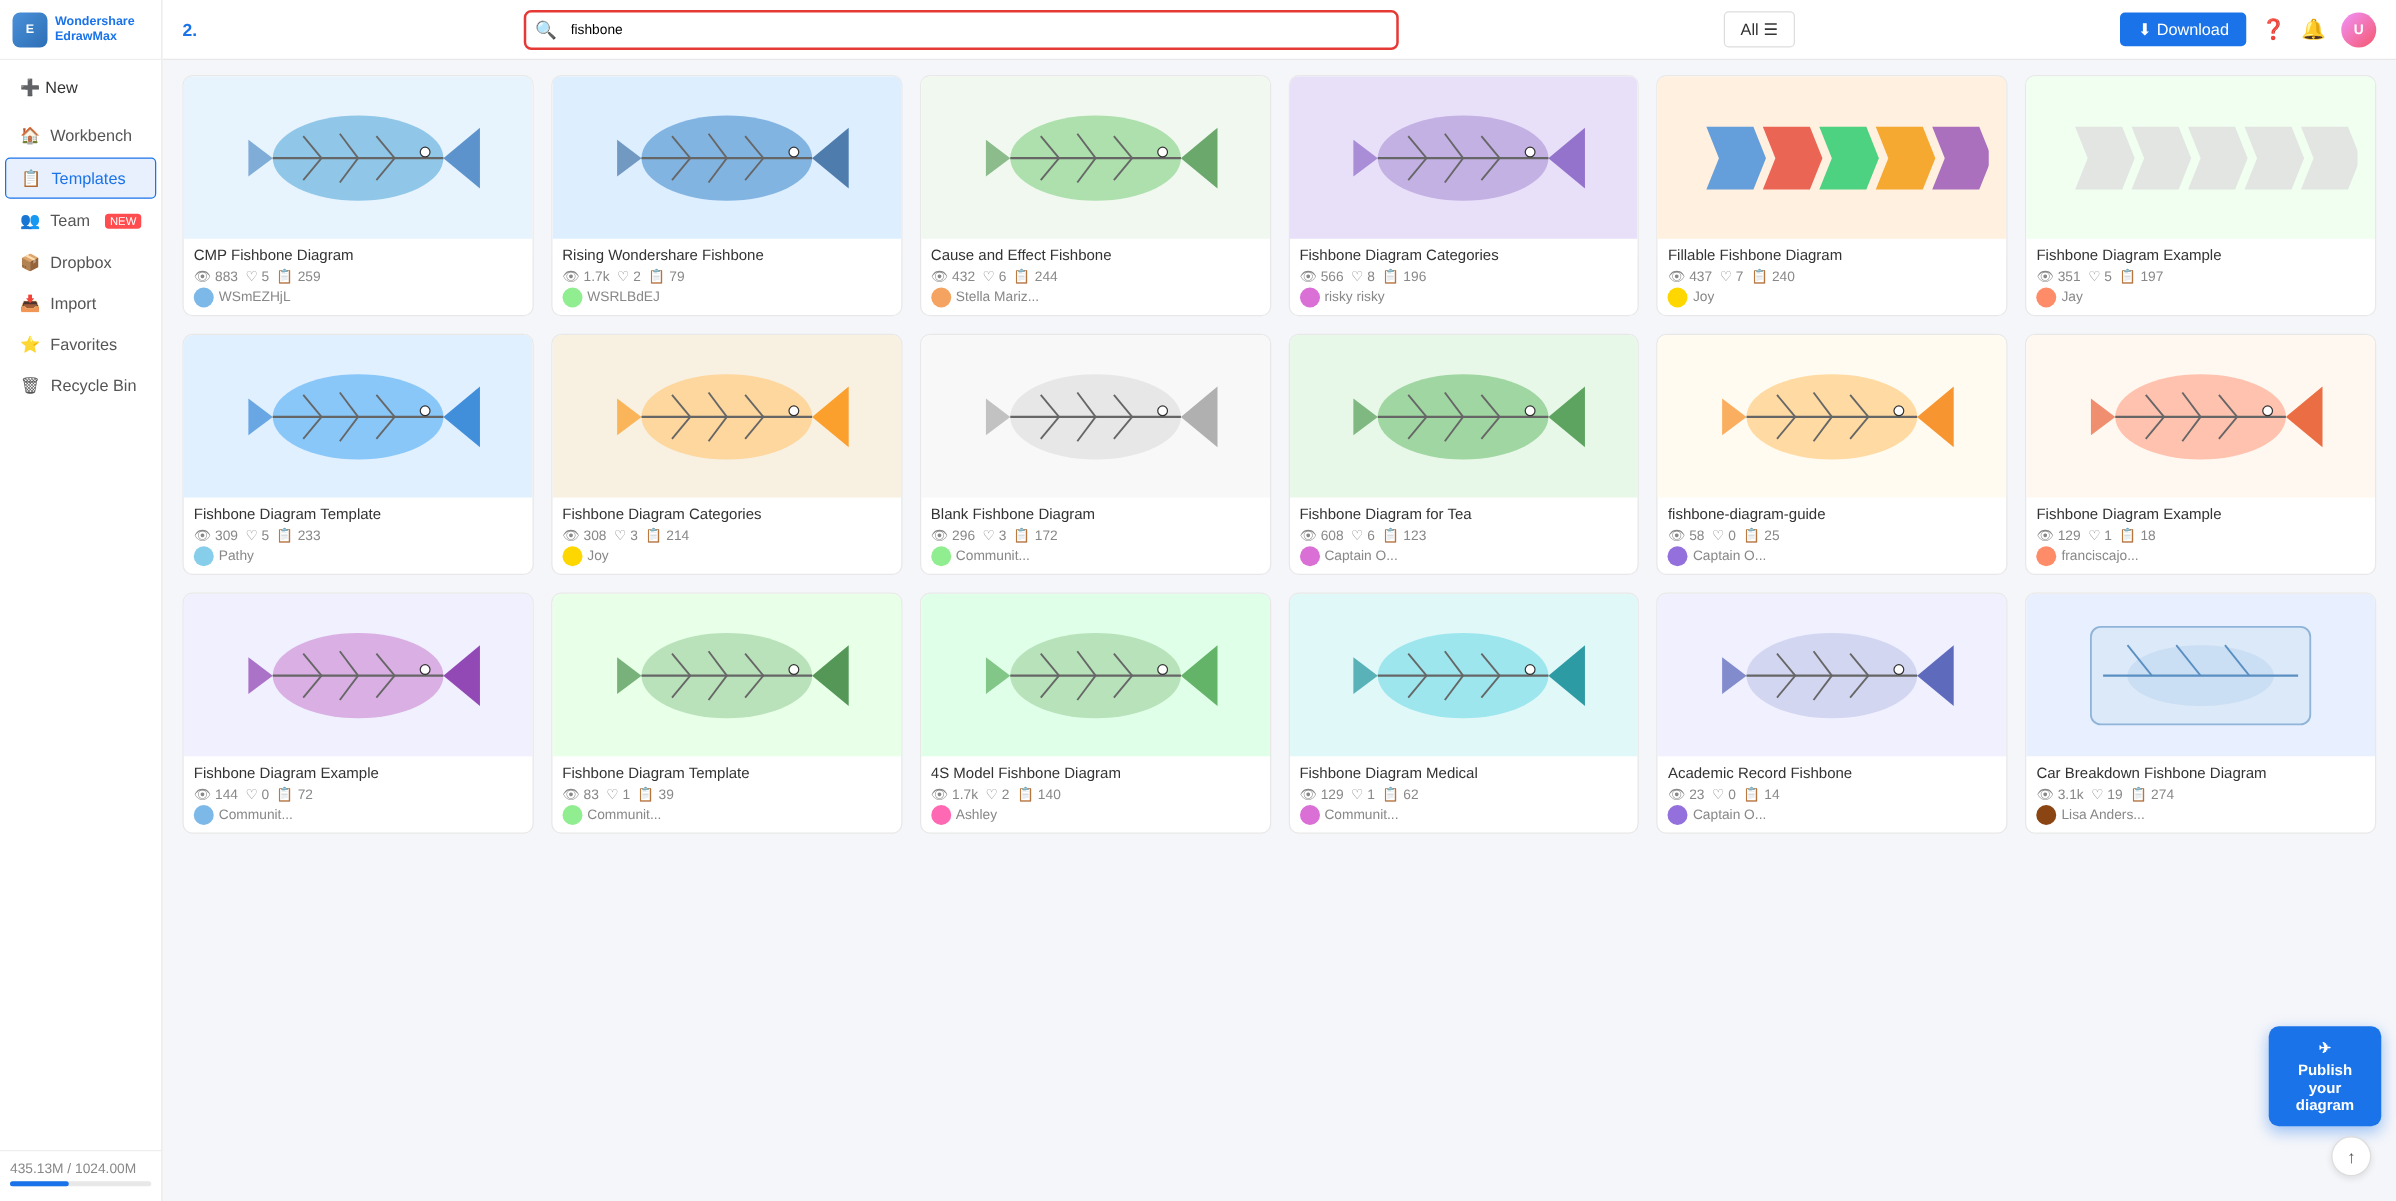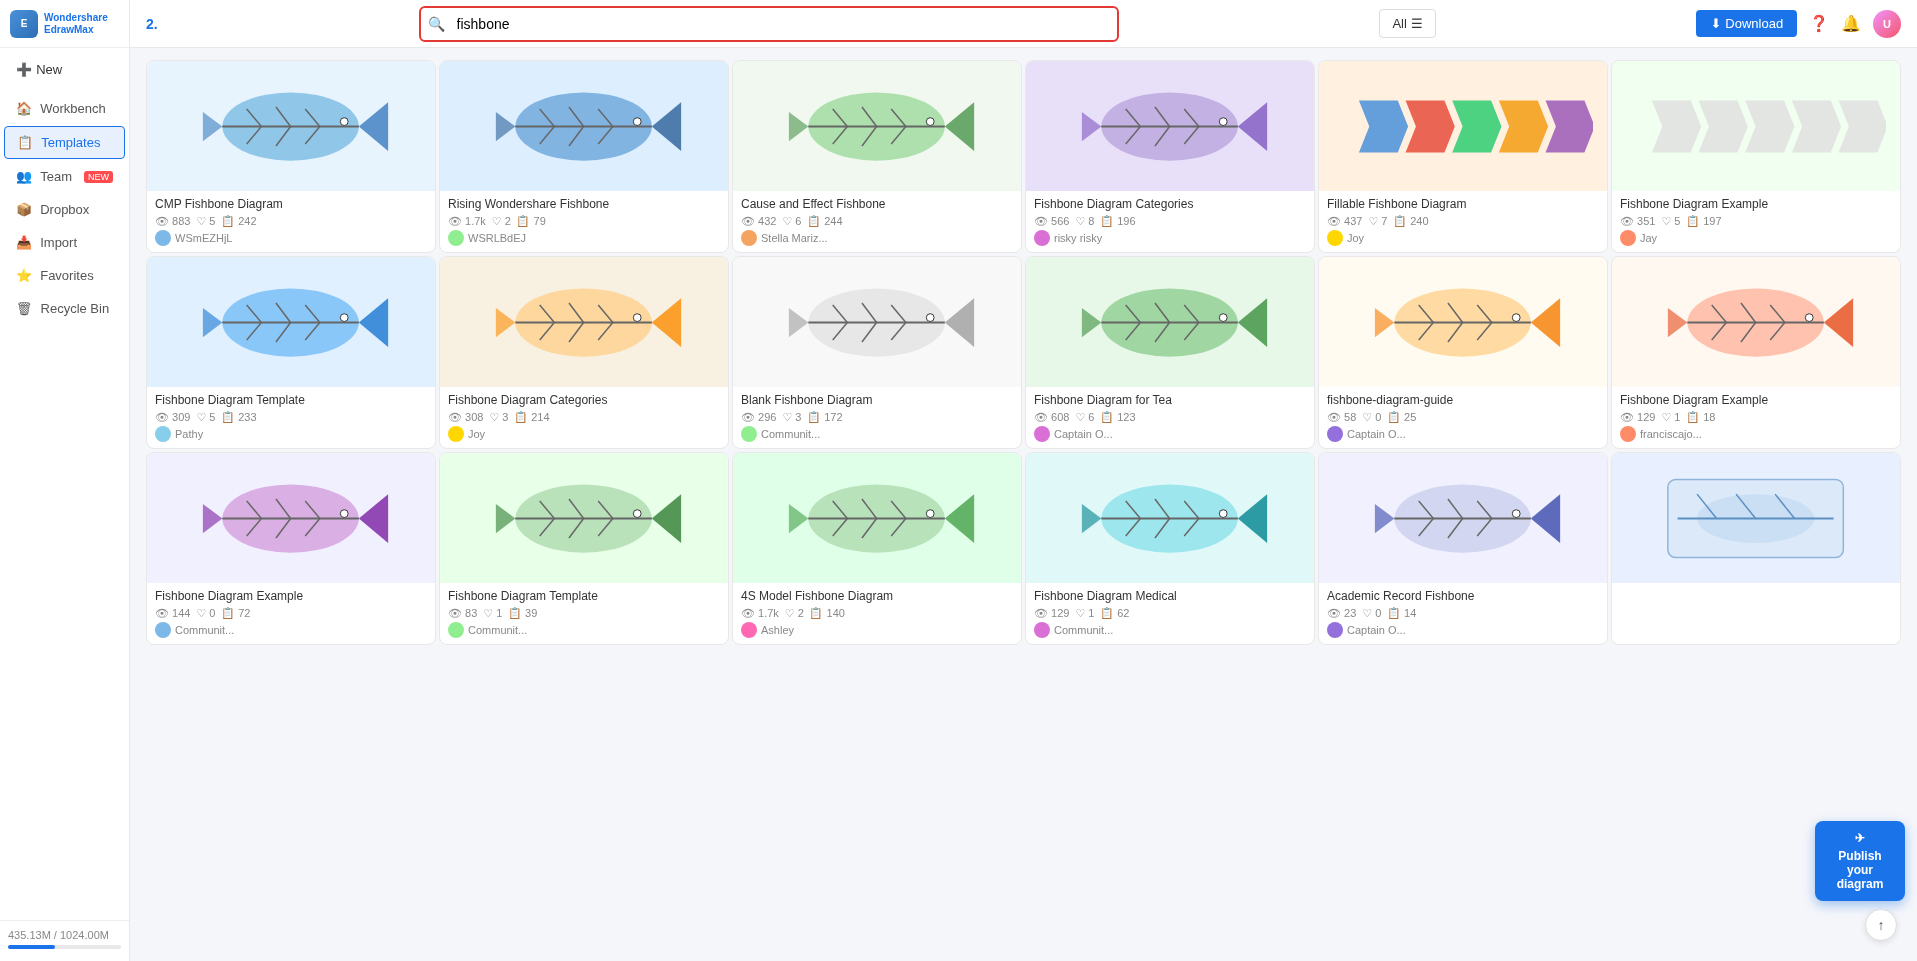--- a/index.html
+++ b/index.html
@@ -89,7 +89,7 @@
       padding: 8px 16px 8px 36px;
       border: 2px solid #e53935;
       border-radius: 6px;
-      font-size: 14px;
+      font-size: 11px;
       outline: none;
       background: #fff;
     }

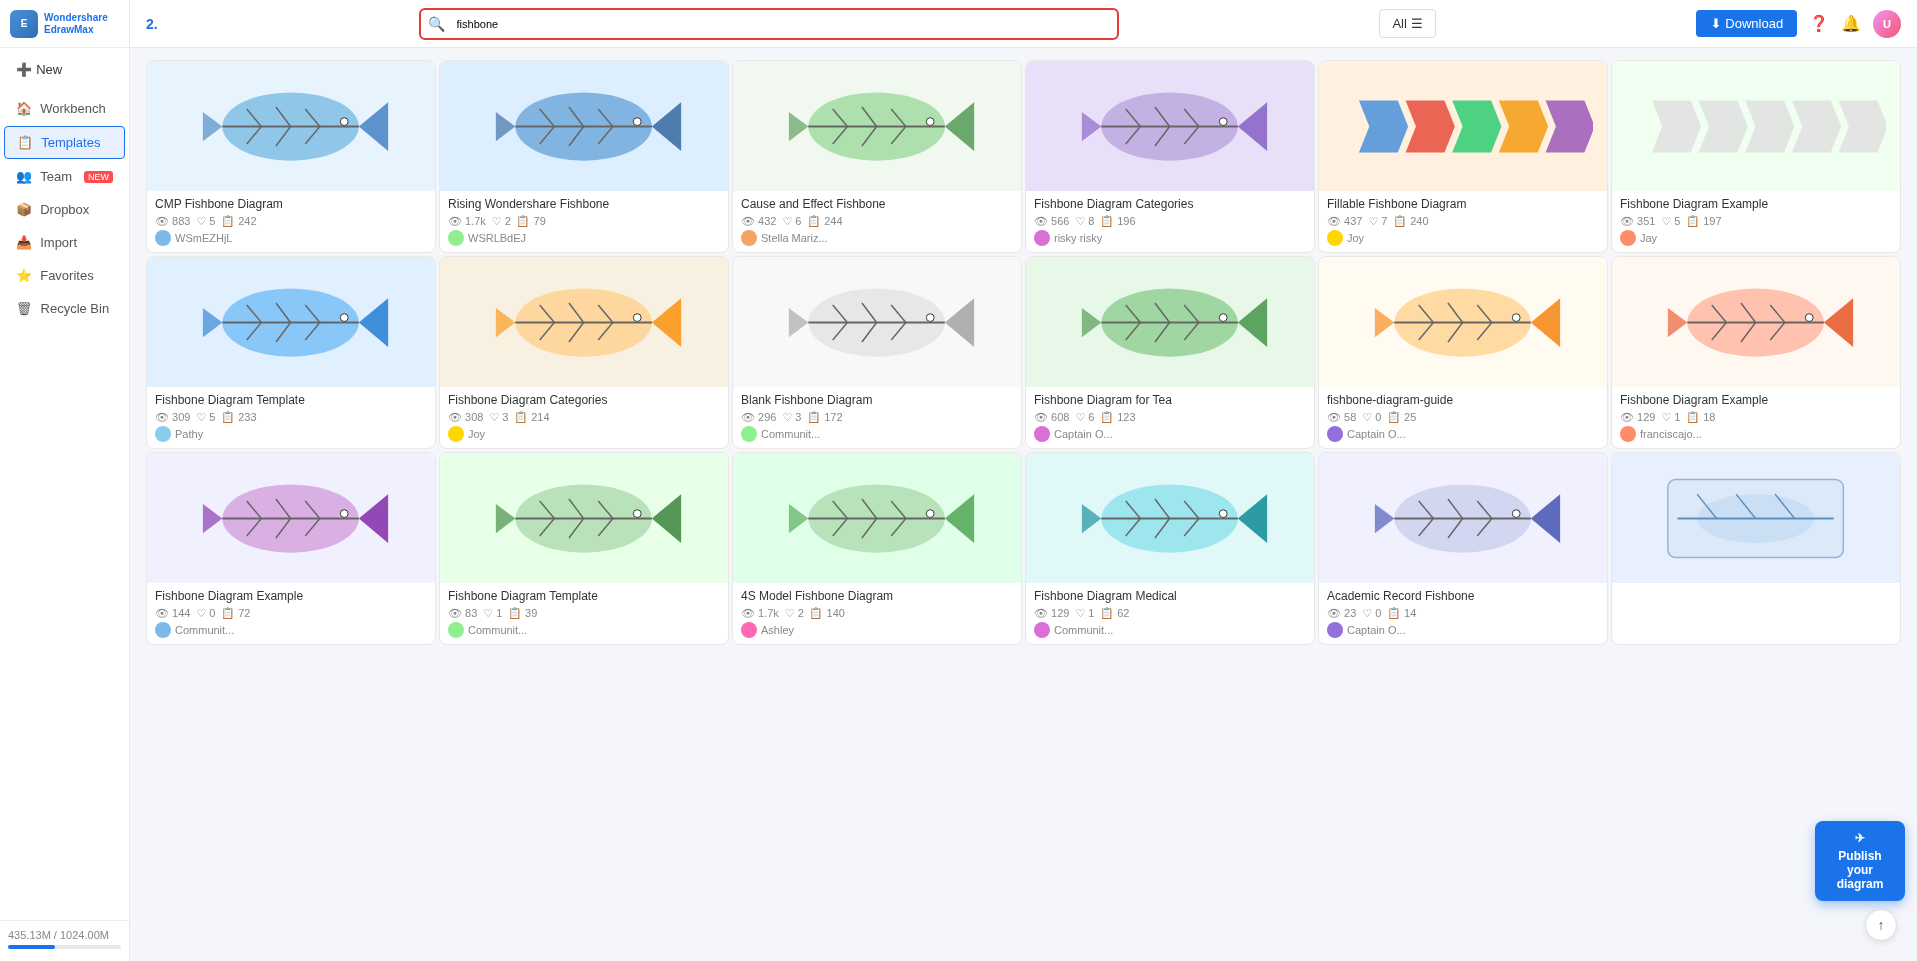--- a/index.html
+++ b/index.html
@@ -127,7 +127,7 @@
       flex: 1; overflow-y: auto; padding: 12px 16px;
       display: grid;
       grid-template-columns: repeat(6, 1fr);
-      gap: 3px;
+      gap: 14px;
       align-content: start;
     }
 

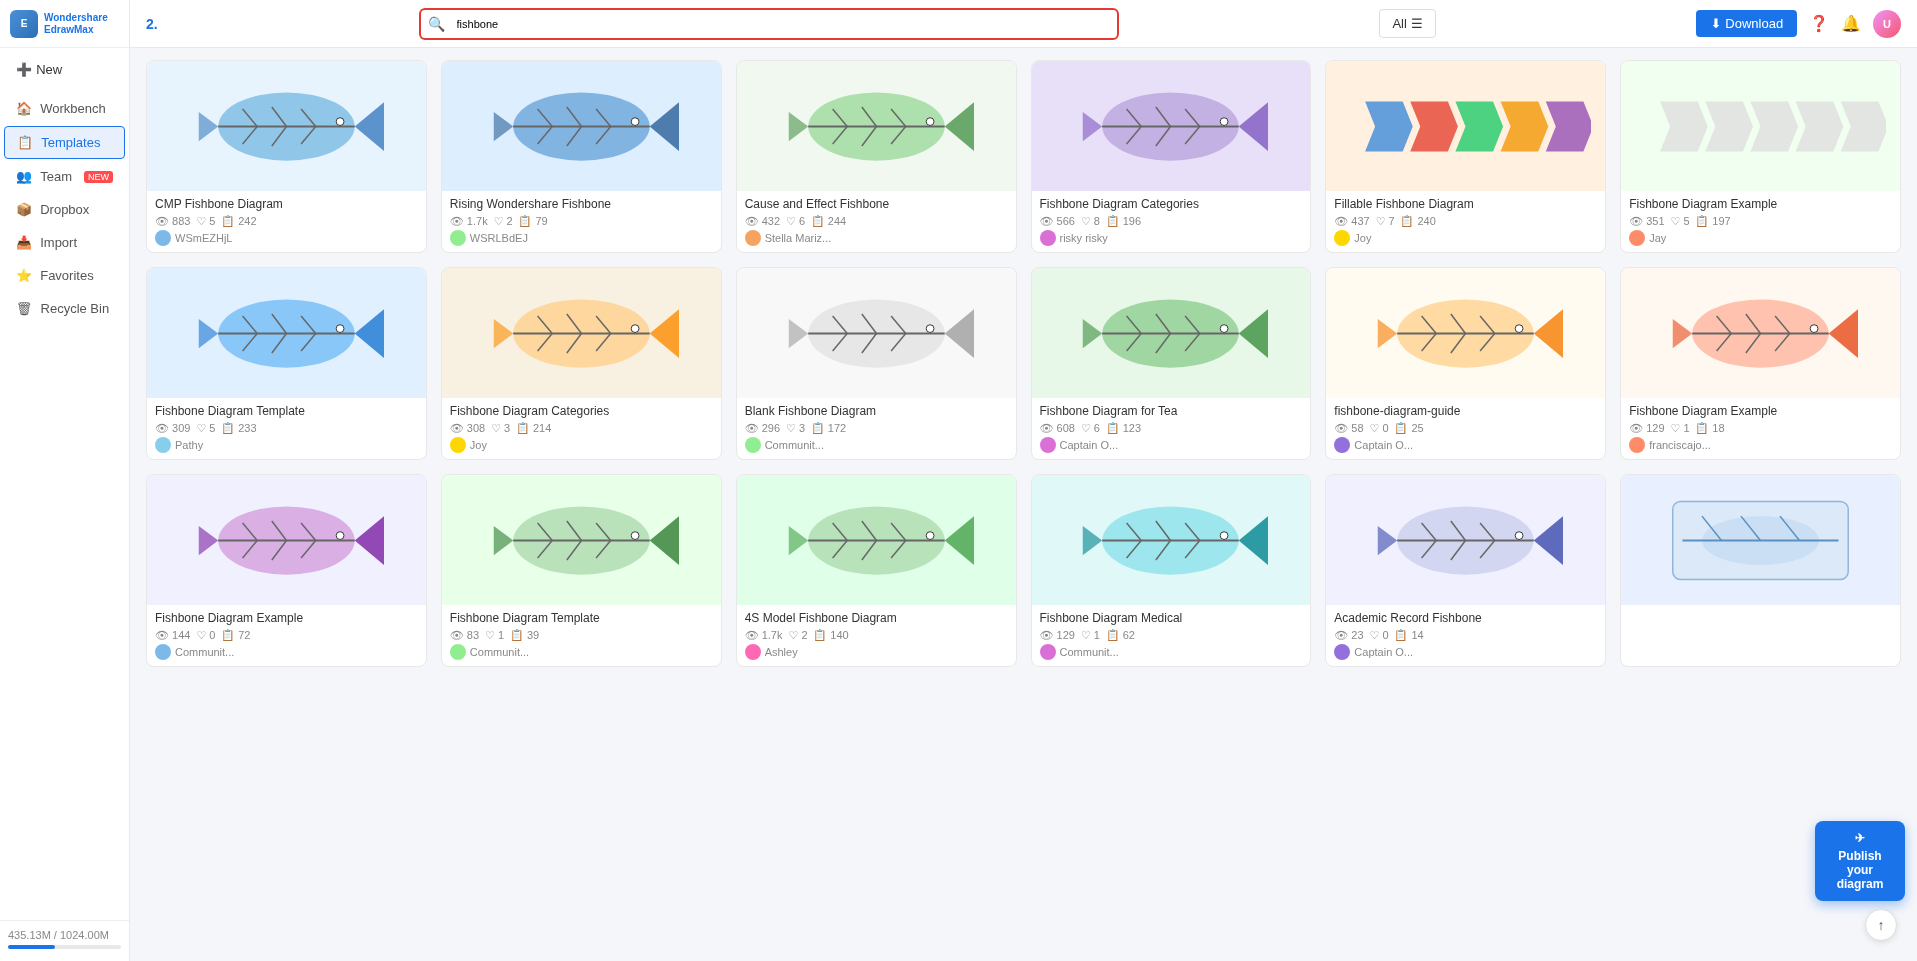--- a/index.html
+++ b/index.html
@@ -307,7 +307,7 @@
       <div class="card-meta">
         <span>👁 883</span>
         <span>♡ 5</span>
-        <span>📋 242</span>
+        <span>📋 259</span>
       </div>
       <div class="card-author">
         <span class="author-avatar" style="background:#7cb9e8"></span>

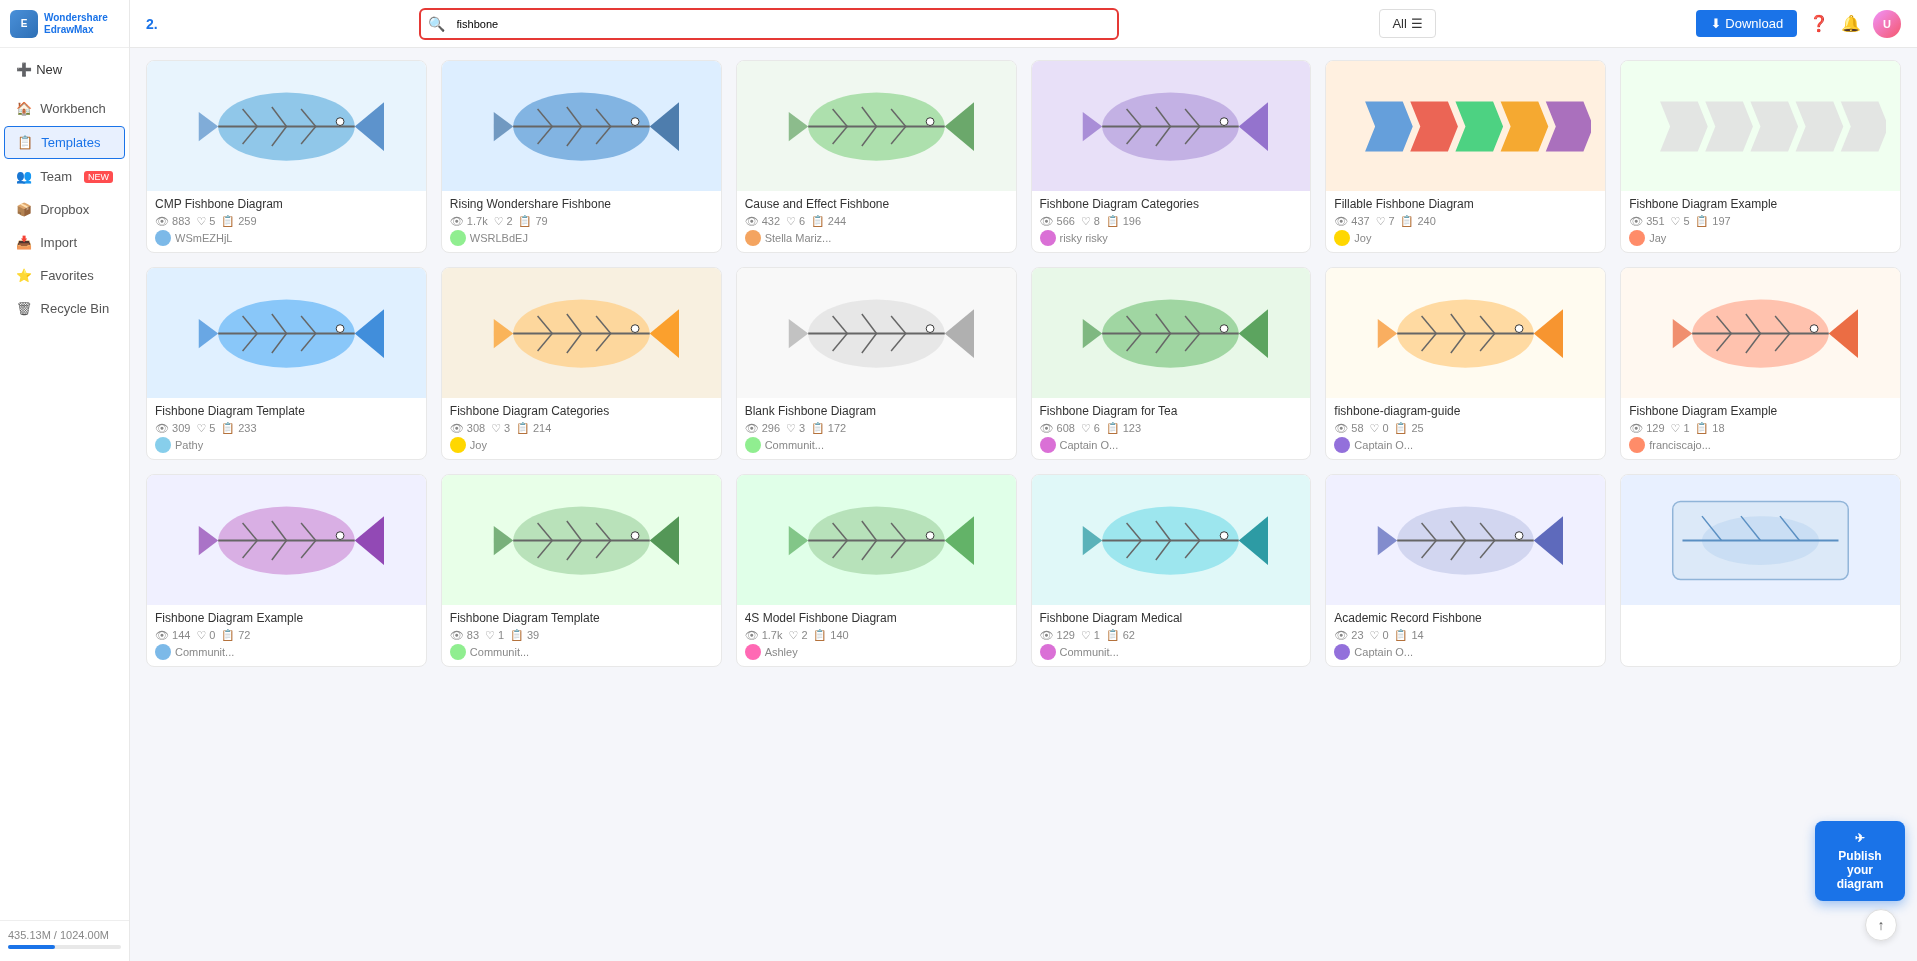--- a/index.html
+++ b/index.html
@@ -778,6 +778,18 @@
     <line x1="140" y1="60" x2="120" y2="35" stroke="#5a8fc2" stroke-width="1.5"></line>
   </svg>
     </div>
+    <div class="card-info">
+      <div class="card-title">Car Breakdown Fishbone Diagram</div>
+      <div class="card-meta">
+        <span>👁 3.1k</span>
+        <span>♡ 19</span>
+        <span>📋 274</span>
+      </div>
+      <div class="card-author">
+        <span class="author-avatar" style="background:#8b4513"></span>
+        <span style="font-size:11px;color:#888">Lisa Anders...</span>
+      </div>
+    </div>
   </div>
     </div>
 </div>

